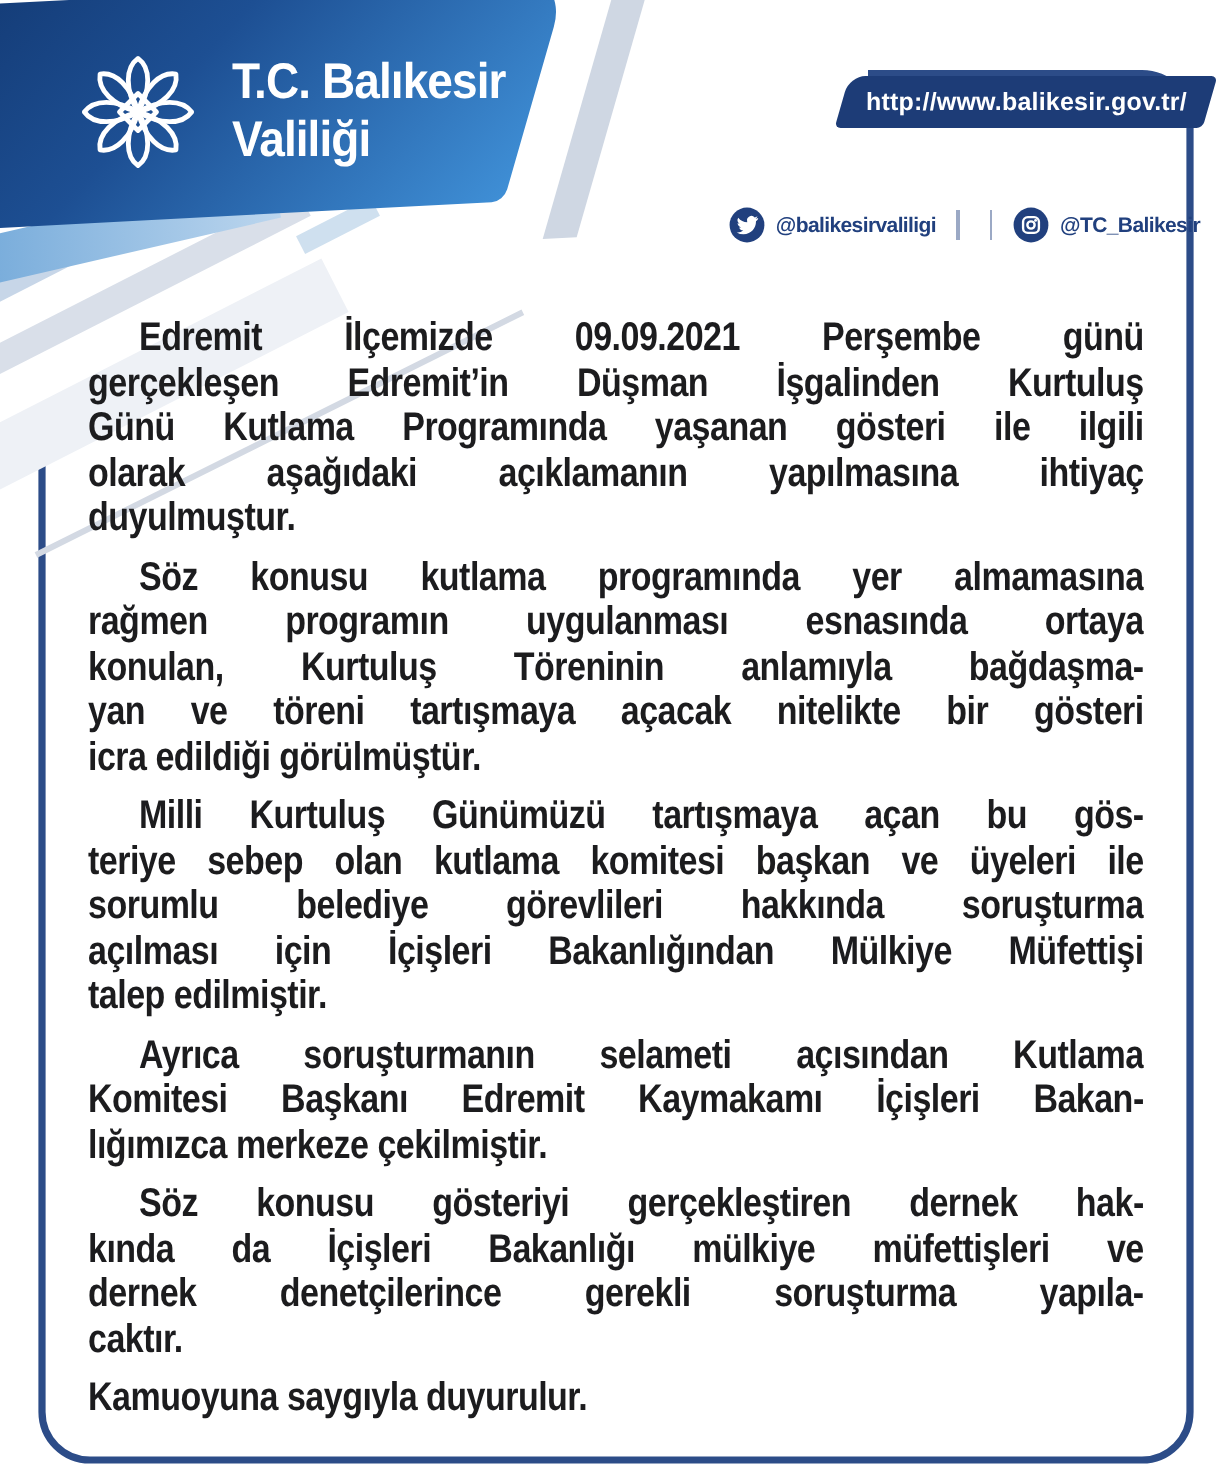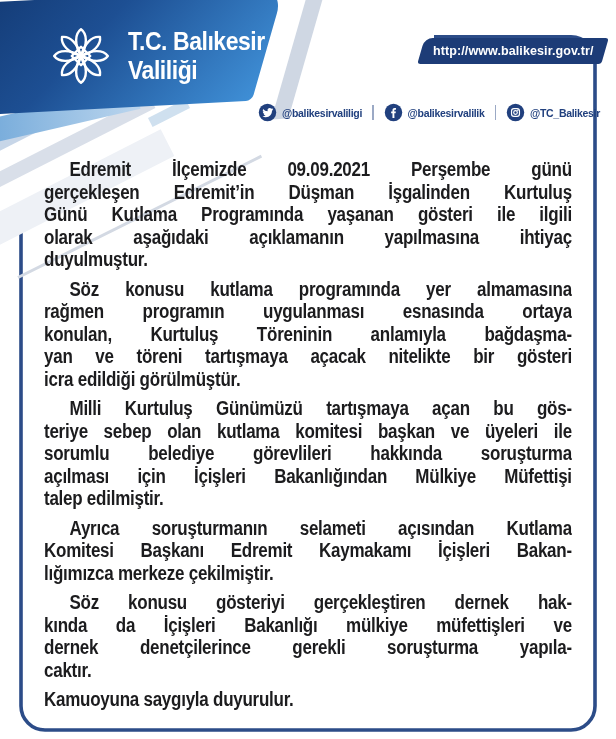--- a/index.html
+++ b/index.html
@@ -30,7 +30,7 @@
   }
   .header-inner {
     position:absolute; z-index:4; left:0; top:0; width:300px; height:112px;
-    display:flex; align-items:center; gap:10px; padding-left:44px; box-sizing:border-box;
+    display:flex; align-items:center; gap:10px; padding-left:32px; box-sizing:border-box;
   }
   .logo-box { width:74px; height:74px; flex:0 0 auto; }
   .org-name {

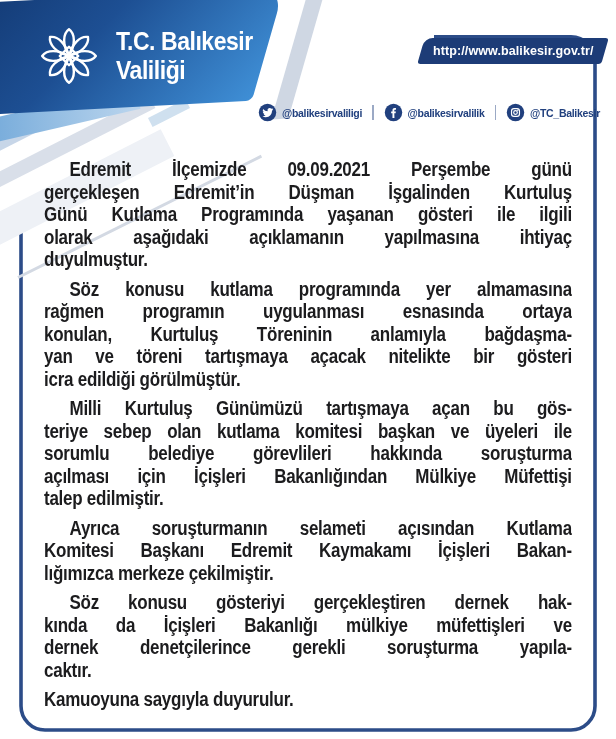--- a/index.html
+++ b/index.html
@@ -131,13 +131,6 @@
       <span class="social-handle">@balikesirvaliligi</span>
     </span>
     <span class="social-sep"></span>
-    <span class="social-item">
-      <svg class="sicon" viewBox="0 0 24 24">
-        <circle cx="12" cy="12" r="11" fill="#21407e"></circle>
-        <path fill="#ffffff" d="M13.2 19h-2.5v-6.1H9v-2.2h1.7V9.2c0-1.8 1.1-2.9 2.8-2.9.8 0 1.4.06 1.6.09v2h-1.1c-.9 0-1 .42-1 1.03v1.28h2l-.3 2.2h-1.7z"></path>
-      </svg>
-      <span class="social-handle">@balikesirvalilik</span>
-    </span>
     <span class="social-sep"></span>
     <span class="social-item">
       <svg class="sicon" viewBox="0 0 24 24">

